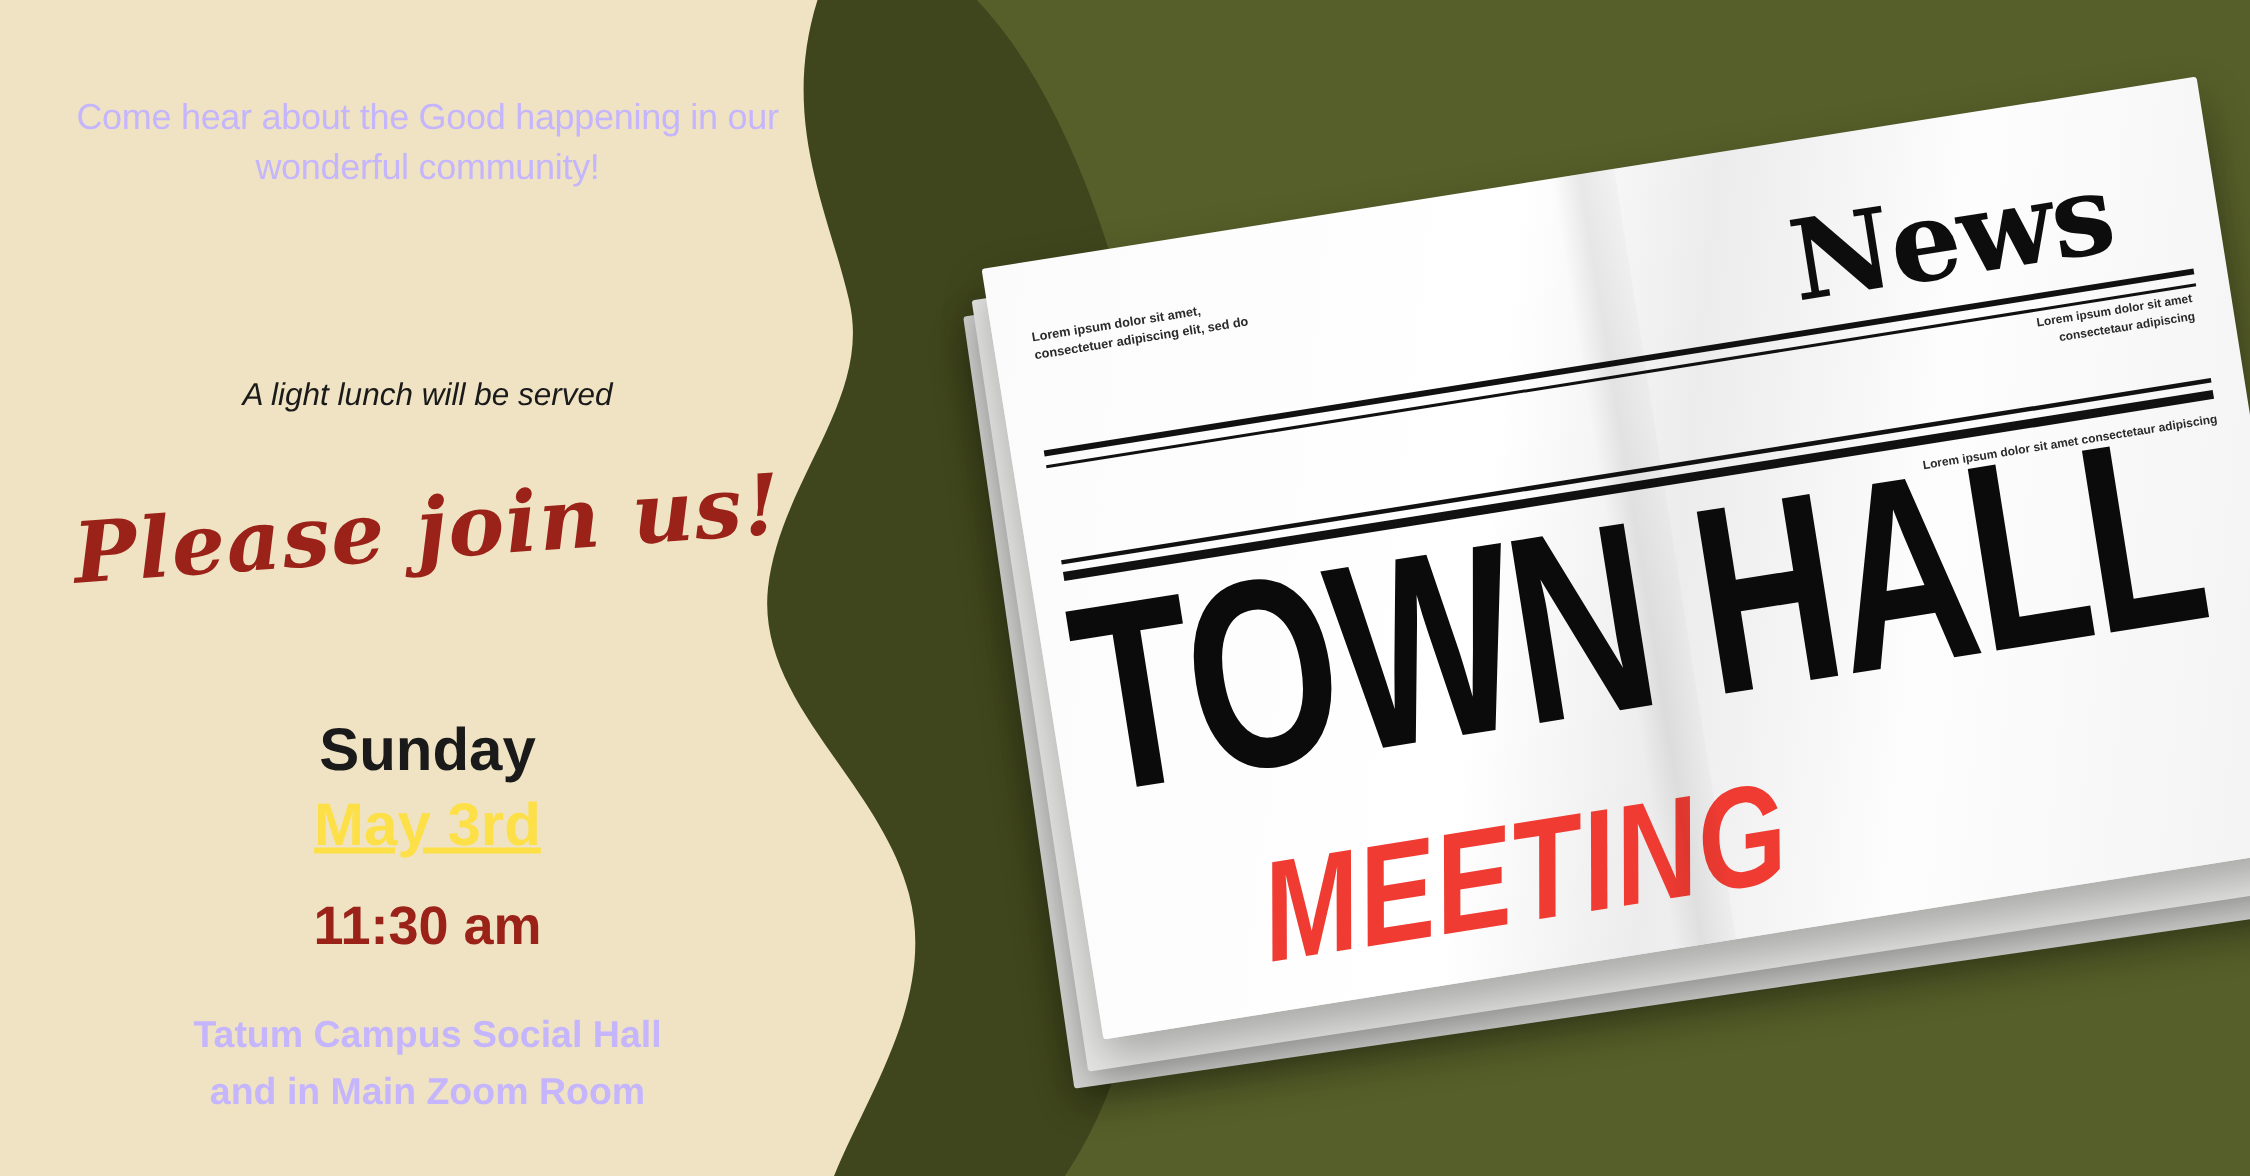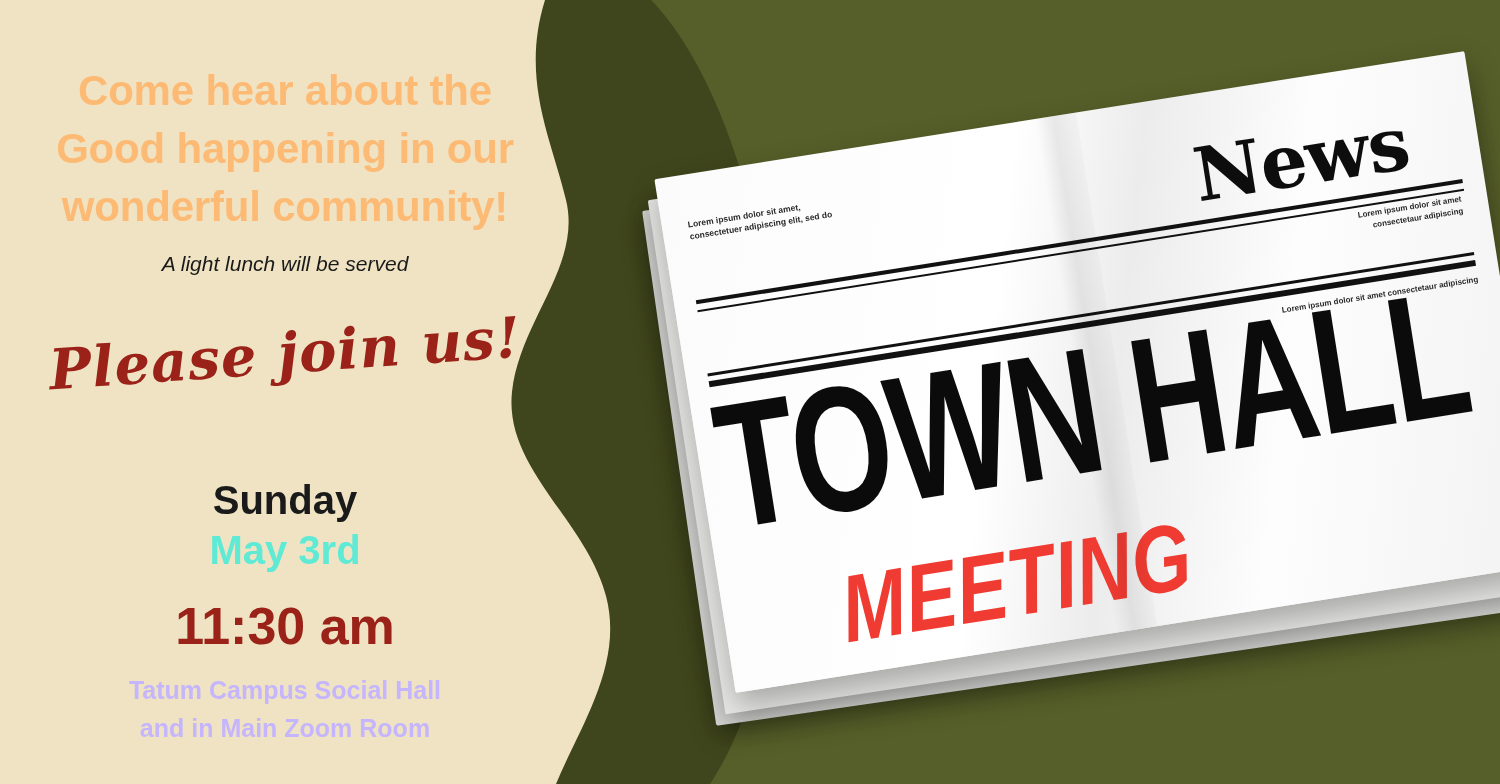--- a/index.html
+++ b/index.html
@@ -58,11 +58,11 @@
     top: 62px;
     left: 30px;
     width: 510px;
-    font-size: 42px;
-    font-weight: 700;
+    font-size: 24px;
+    font-weight: 400;
     line-height: 1.38;
     letter-spacing: -0.2px;
-    color: #fdba74;
+    color: #c4b5fd;
   }
   .subline {
     position: absolute;

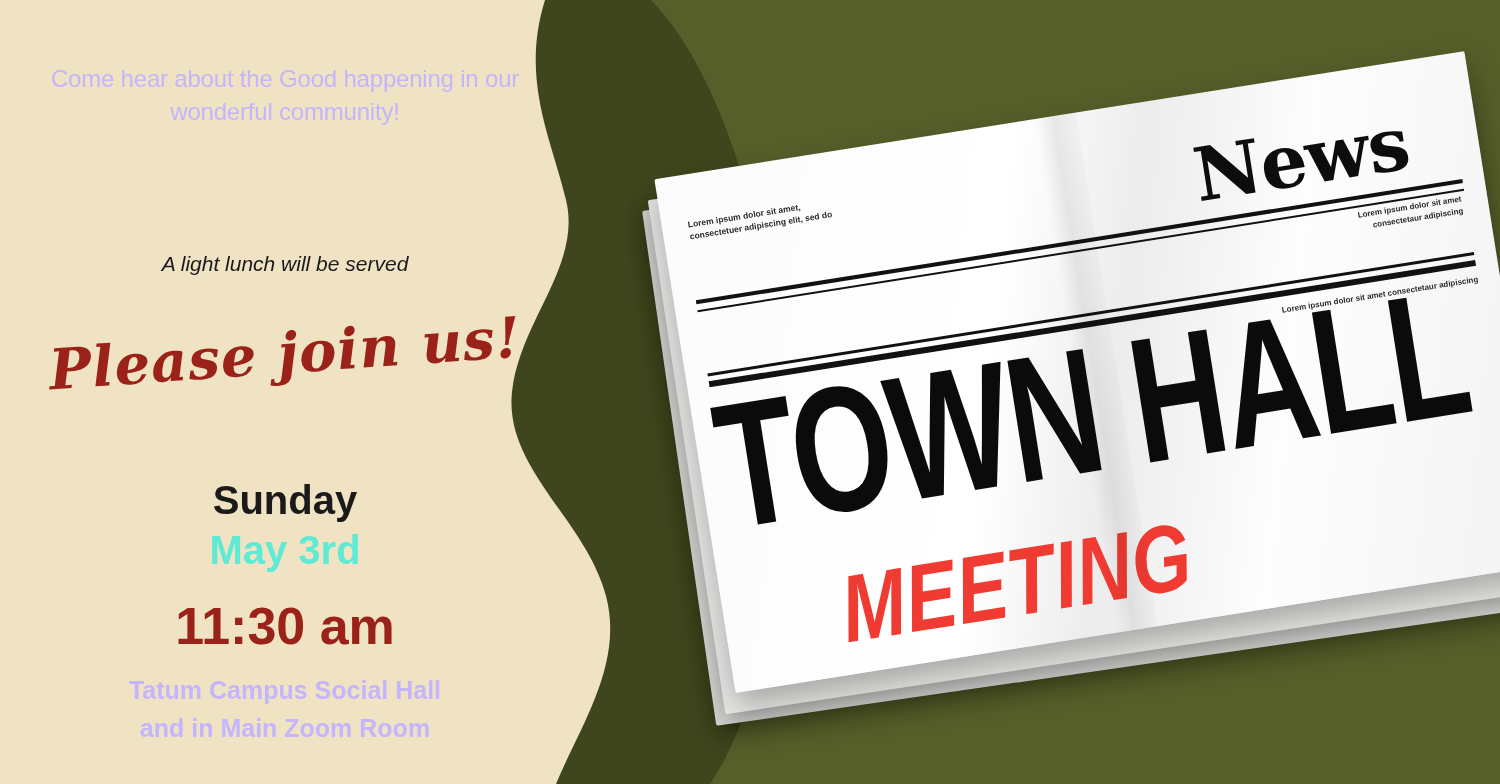--- a/index.html
+++ b/index.html
@@ -104,7 +104,8 @@
     width: 510px;
     font-size: 40px;
     font-weight: 700;
-    color: #5eead4;
+    color: #fde047;
+    text-decoration: underline;
   }
   .time {
     position: absolute;

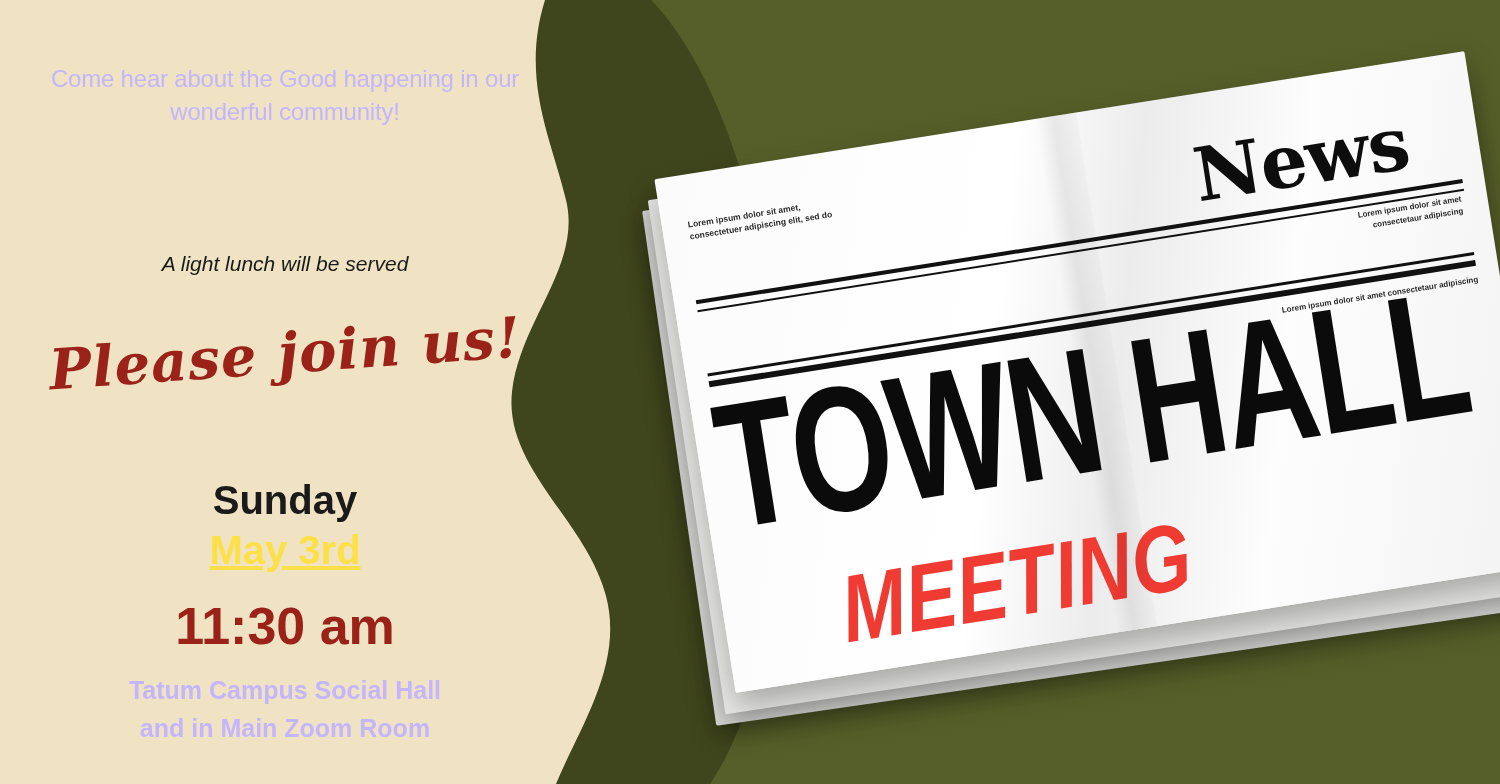--- a/index.html
+++ b/index.html
@@ -112,7 +112,7 @@
     top: 596px;
     left: 30px;
     width: 510px;
-    font-size: 52px;
+    font-size: 36px;
     font-weight: 700;
     color: #9b2218;
   }

